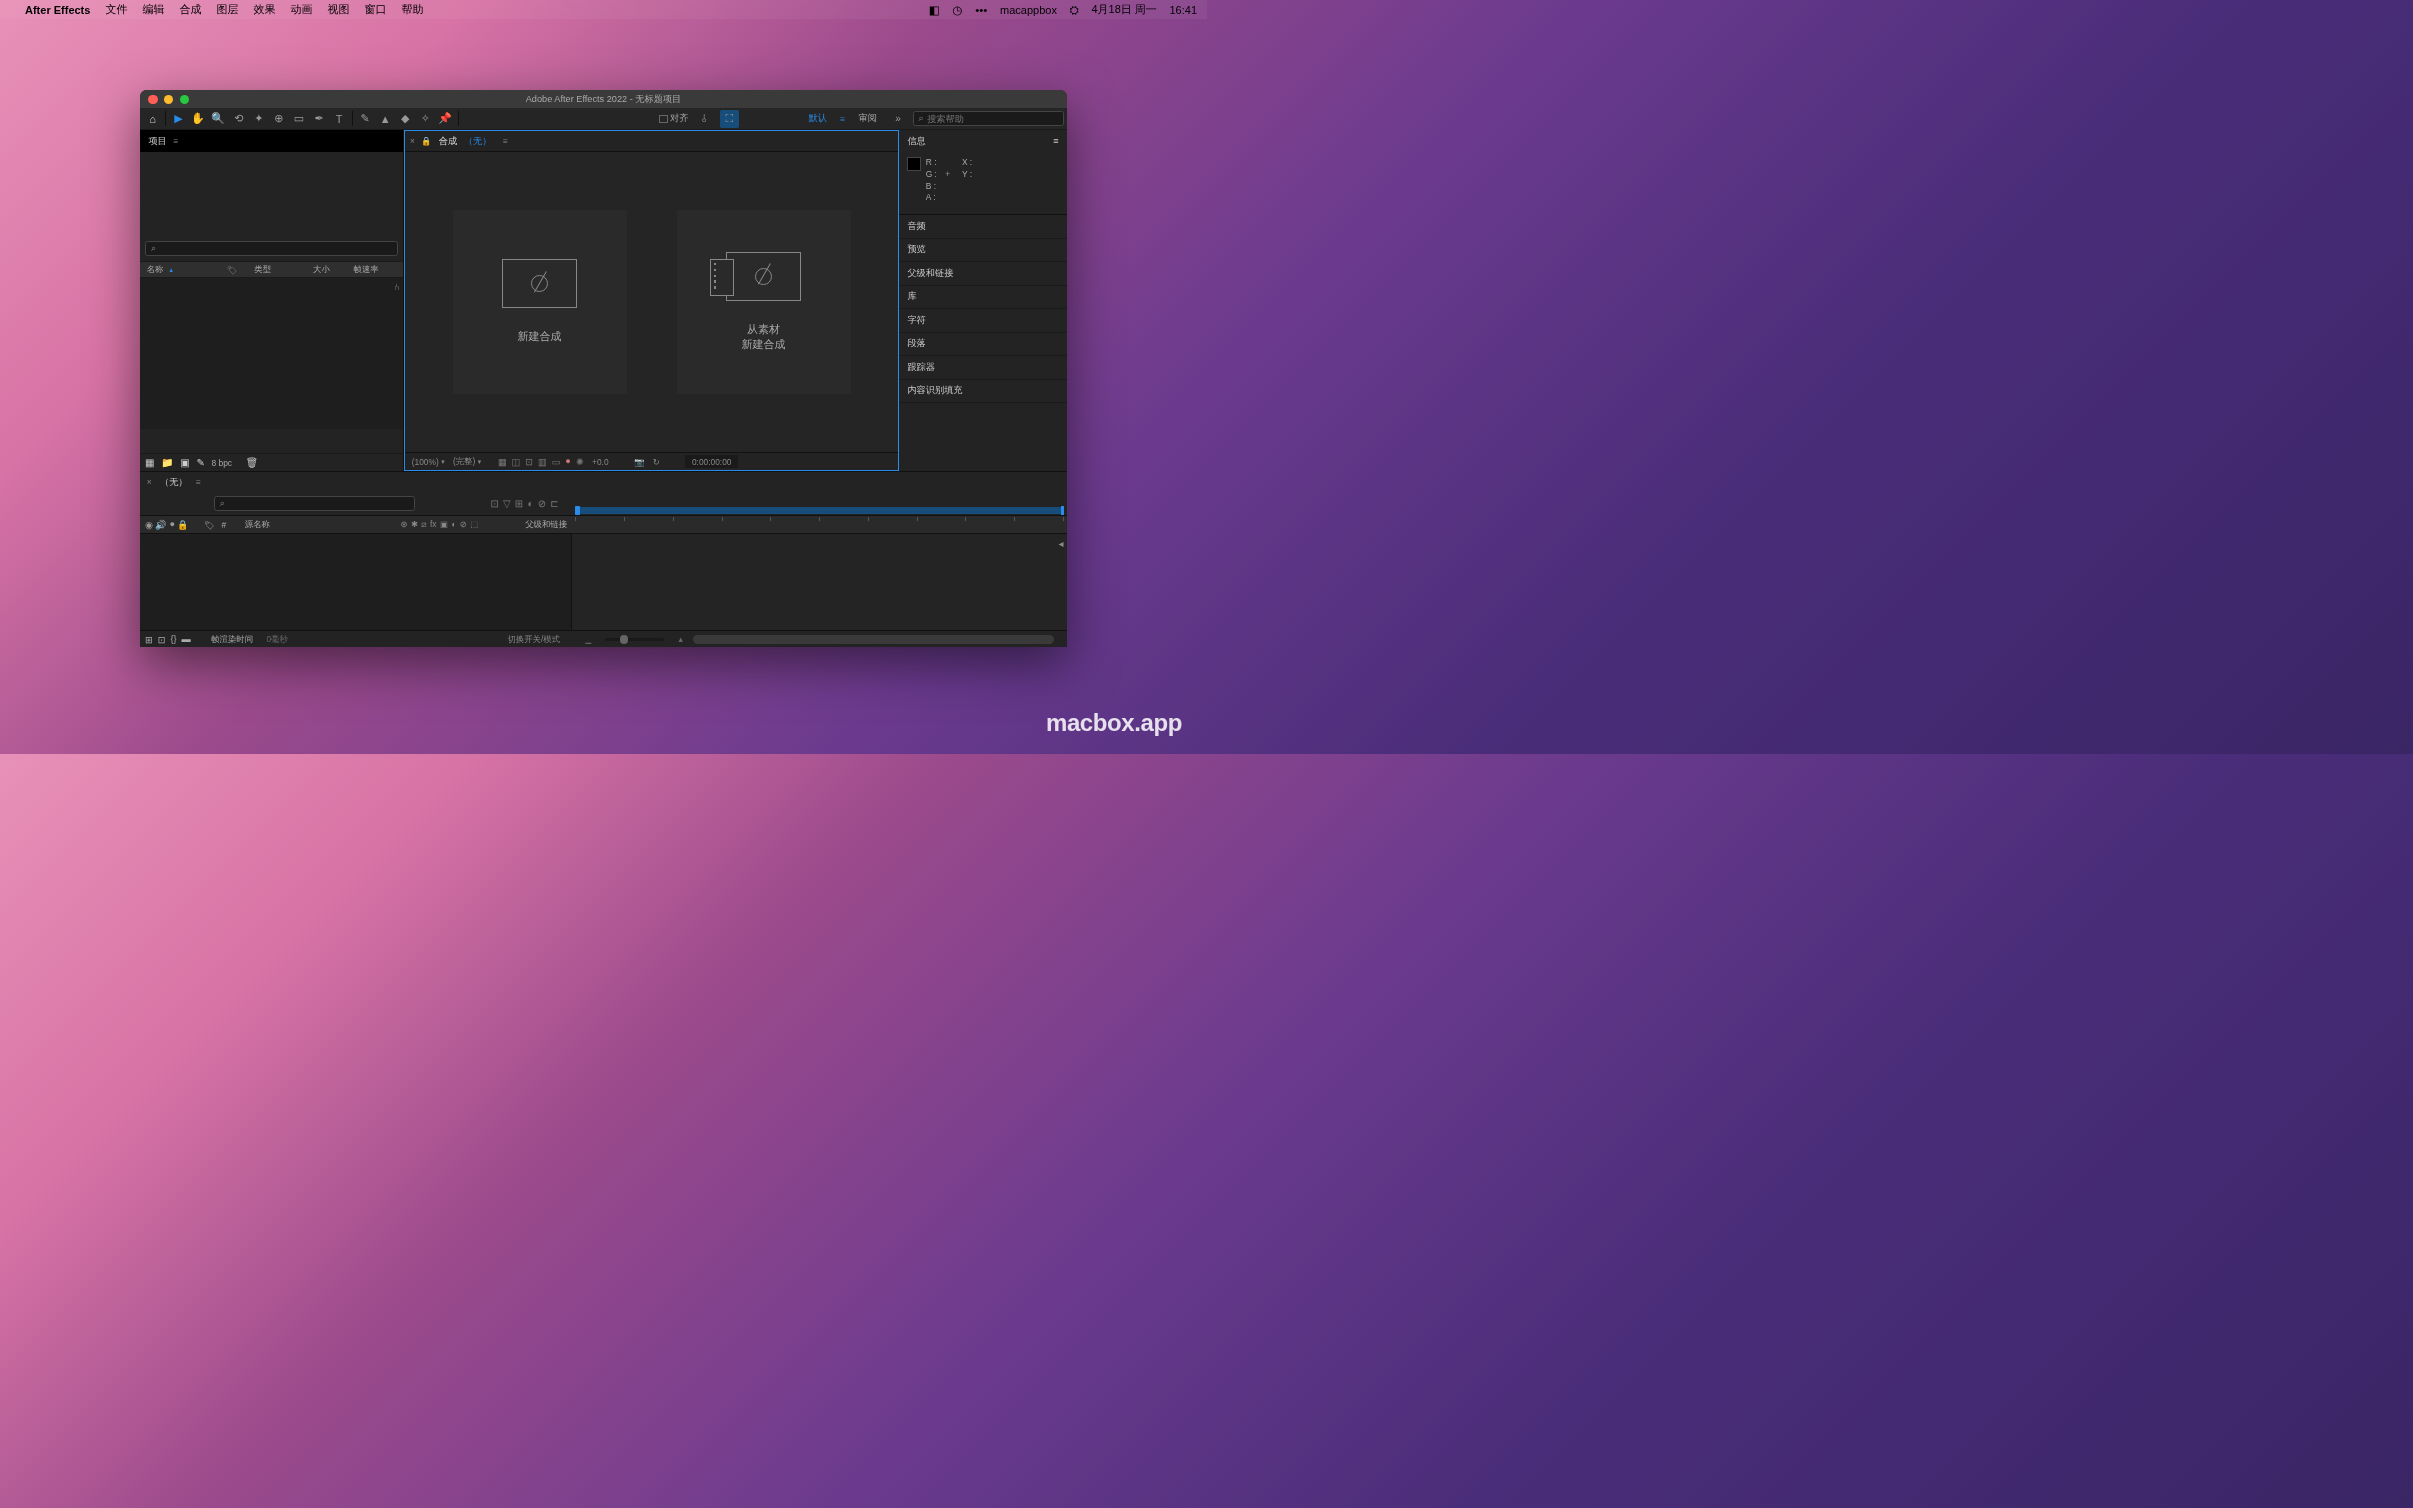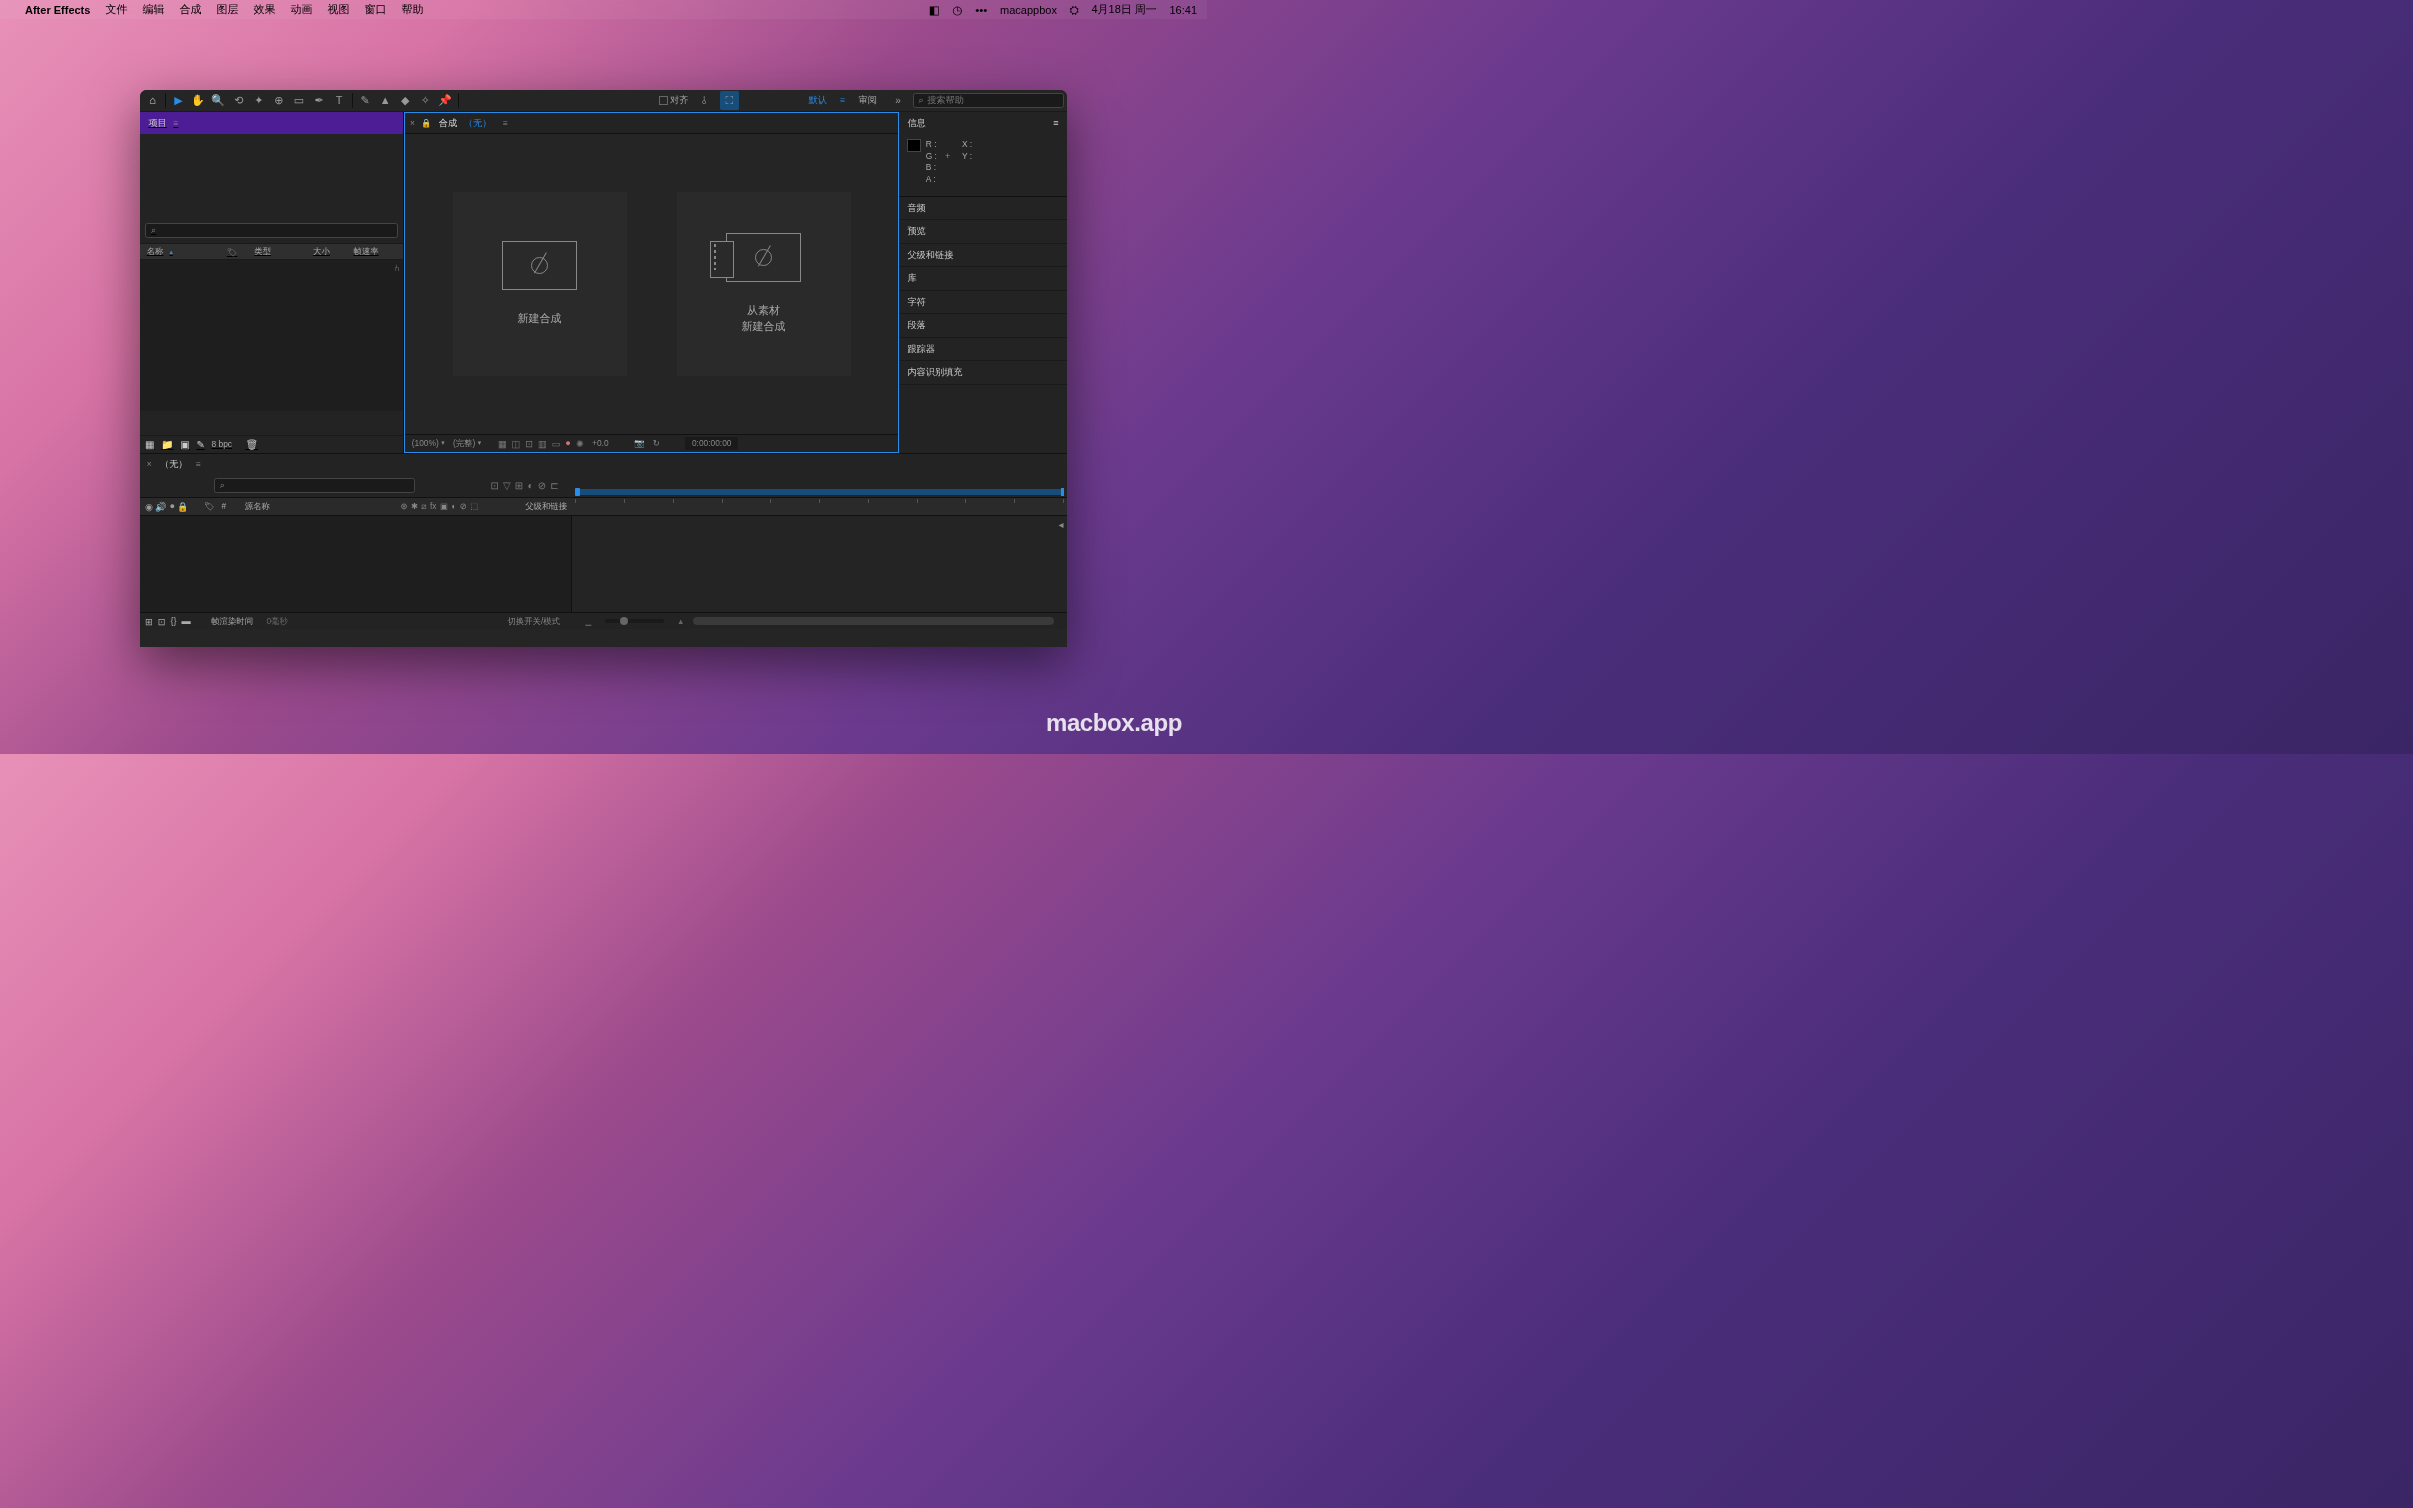--- a/index.html
+++ b/index.html
@@ -151,6 +151,14 @@
 </div>
 
 <div class="app-window">
+  <div class="titlebar">
+    <div class="traffic-lights">
+      <div class="light red"></div>
+      <div class="light yellow"></div>
+      <div class="light green"></div>
+    </div>
+    <div class="titlebar-title">Adobe After Effects 2022 - 无标题项目</div>
+  </div>
 
   <div class="toolbar">
     <div class="tool-btn home">⌂</div>

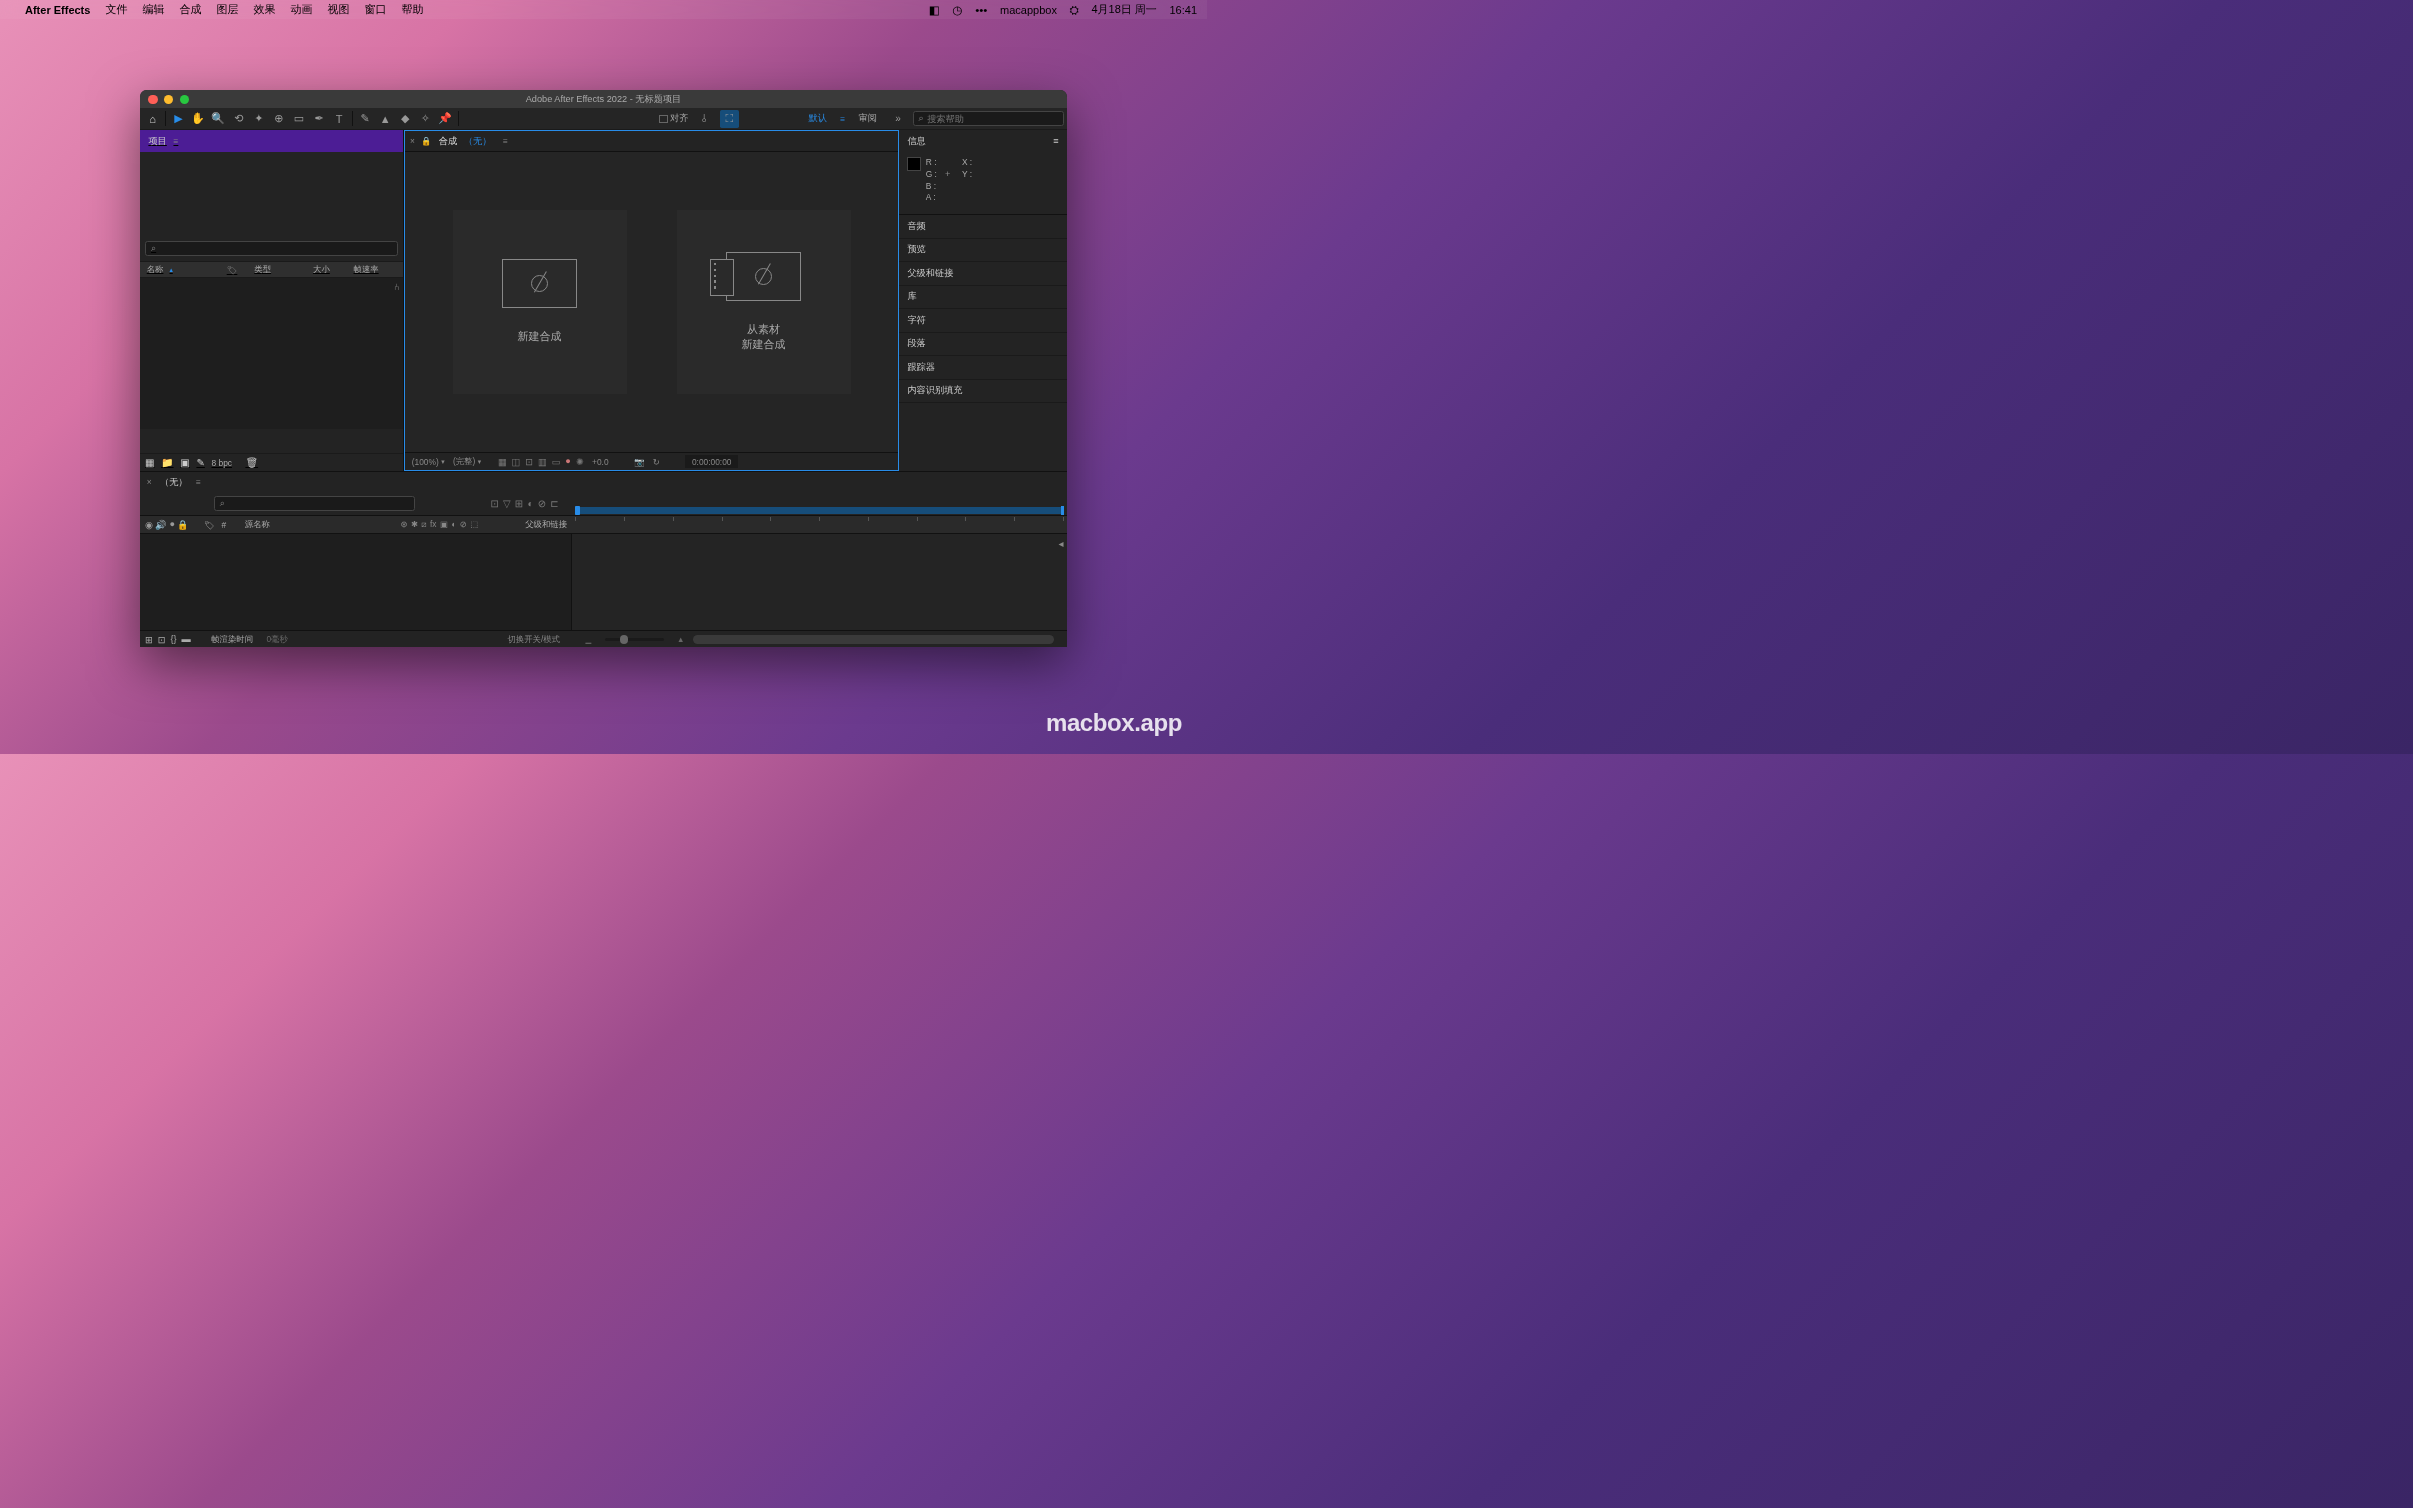--- a/index.html
+++ b/index.html
@@ -34,7 +34,7 @@
 .search-box input { background:none; border:none; outline:none; color:#888; font-size:9.2px; width:100%; }
 .search-box .sicon { color:#888; font-size:9.2px; margin-right:3.4px; }
 .main-area { display:flex; height:calc(100% - 40px - 176px); }
-.project-panel { width:264px; background:#4c1d95; border-right:0.8px solid #111; display:flex; flex-direction:column;text-decoration:underline; }
+.project-panel { width:264px; background:#000000; border-right:0.8px solid #111; display:flex; flex-direction:column; }
 .panel-header { height:22px; display:flex; align-items:center; padding:0 8.4px; font-size:9.2px; color:#ccc; gap:6.7px; }
 .panel-header .menu-icon { color:#888; font-size:8.4px; }
 .project-body { flex:1; background:#232323; }

